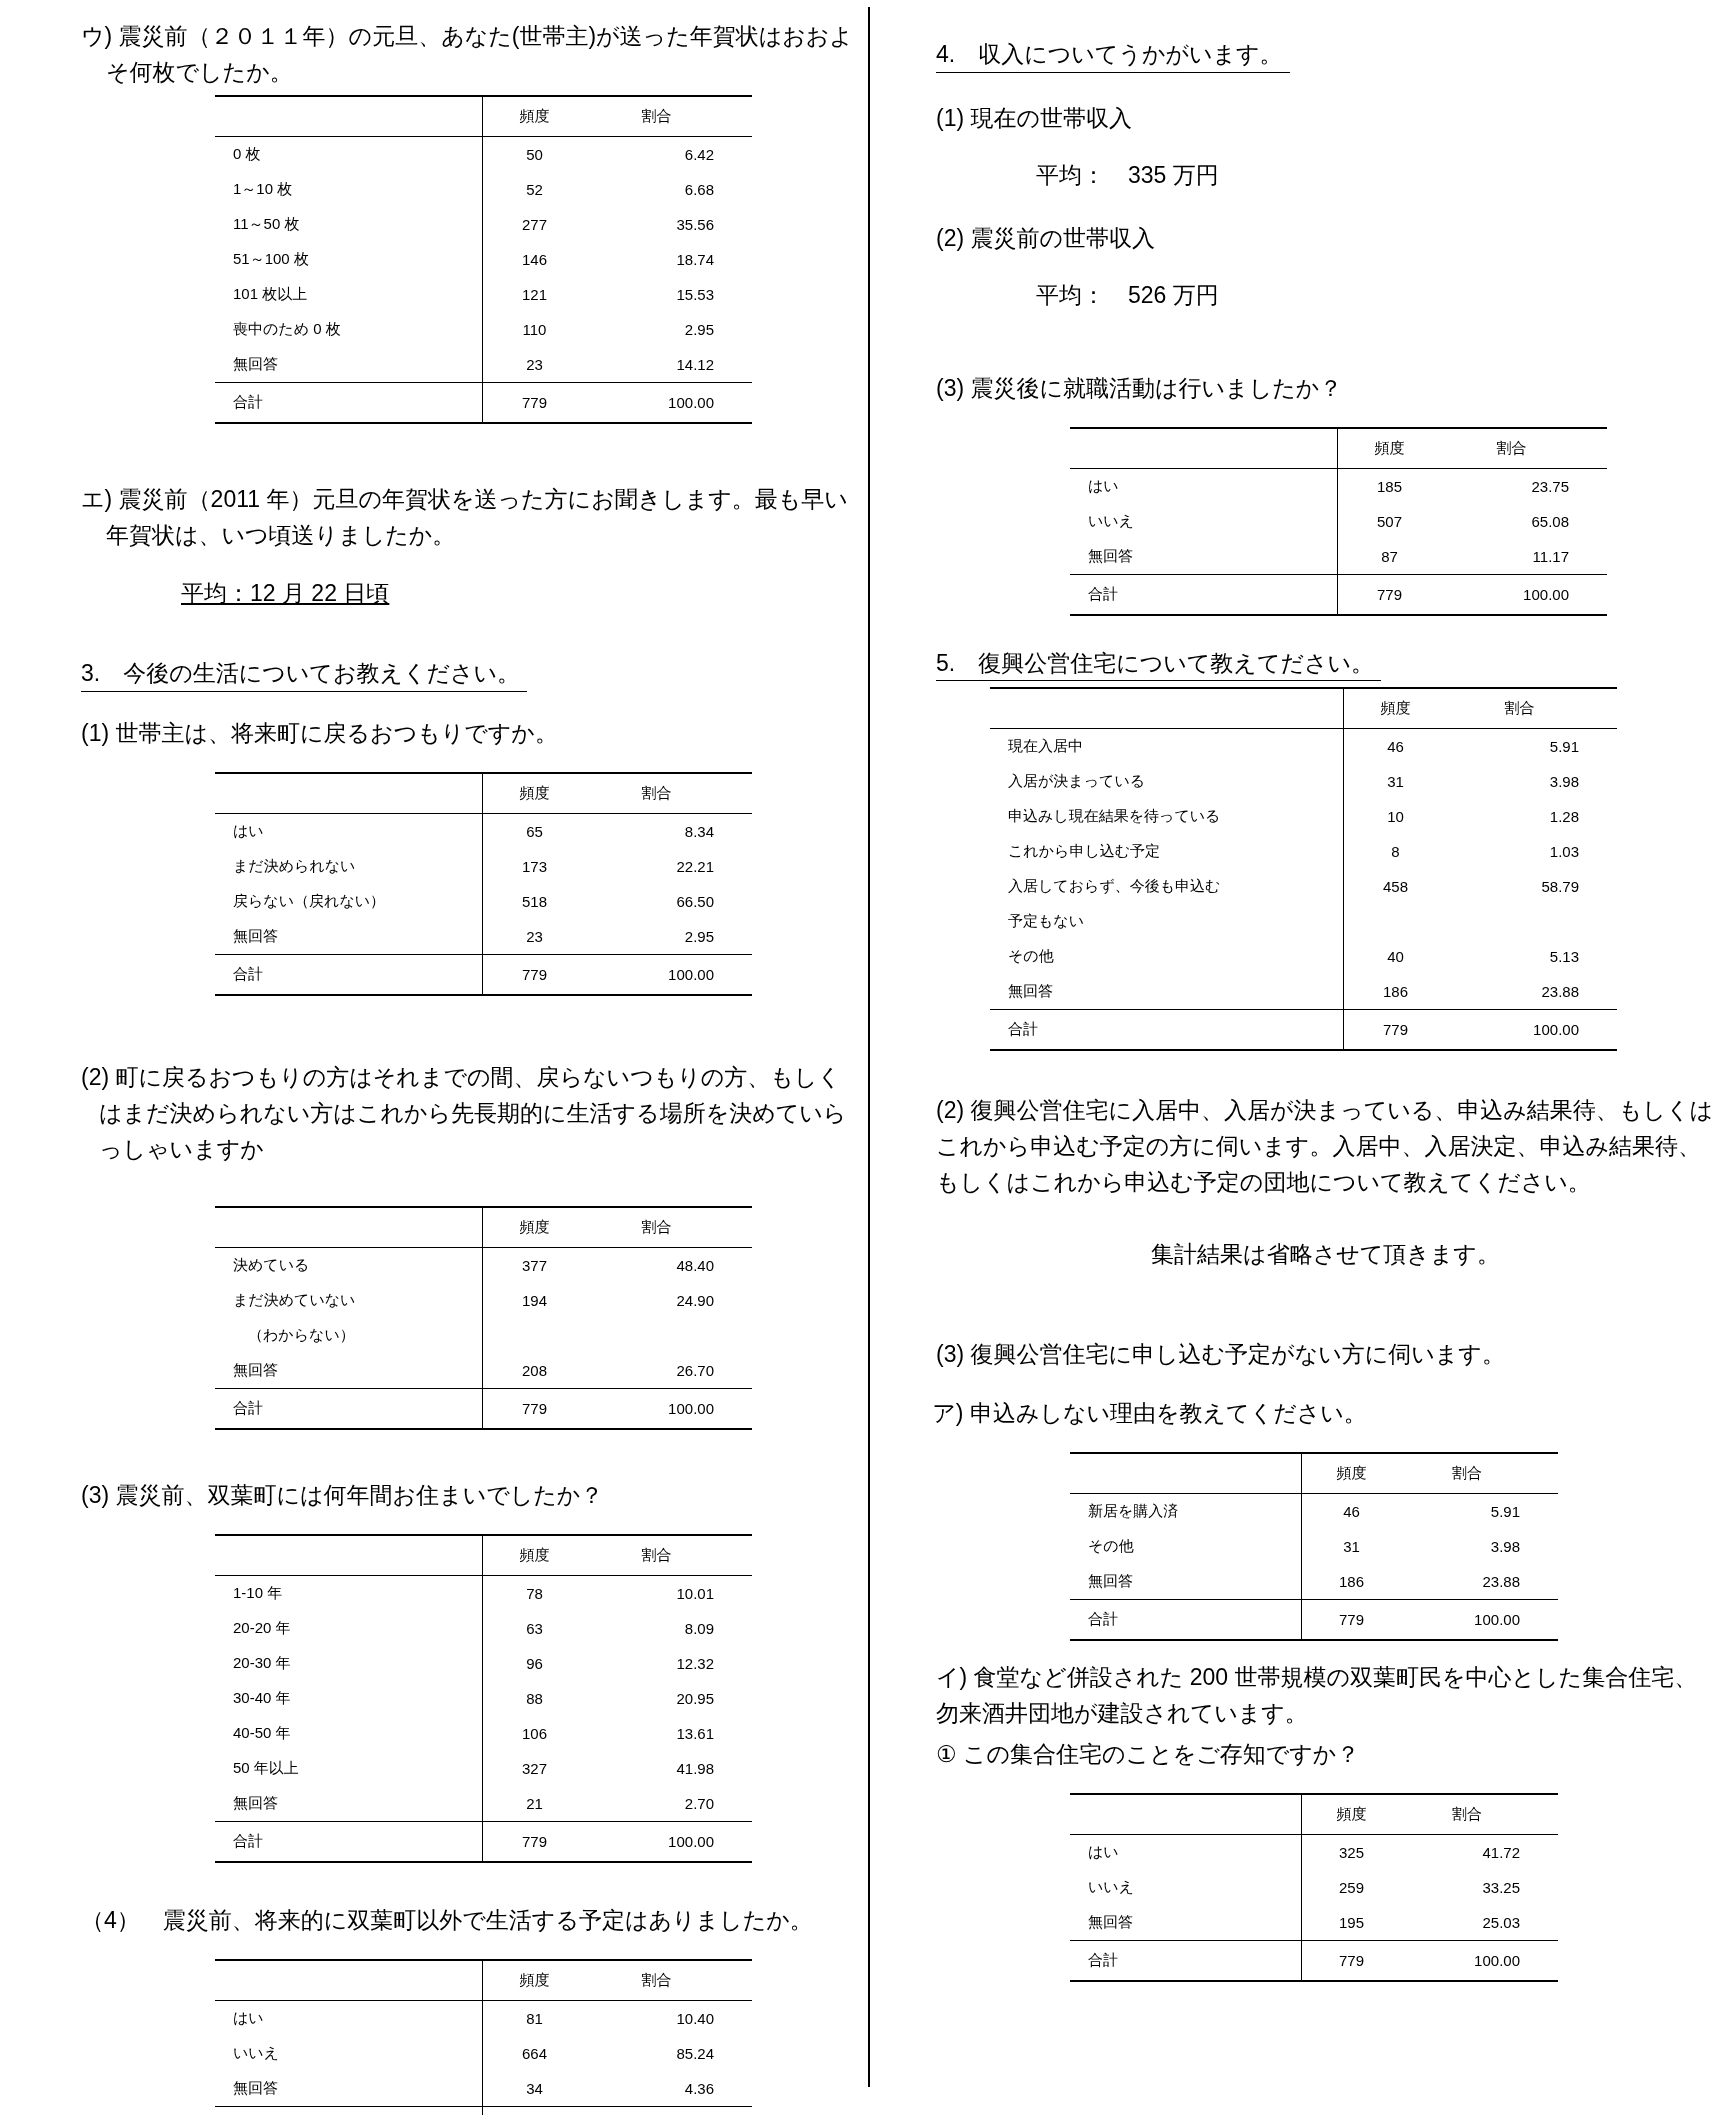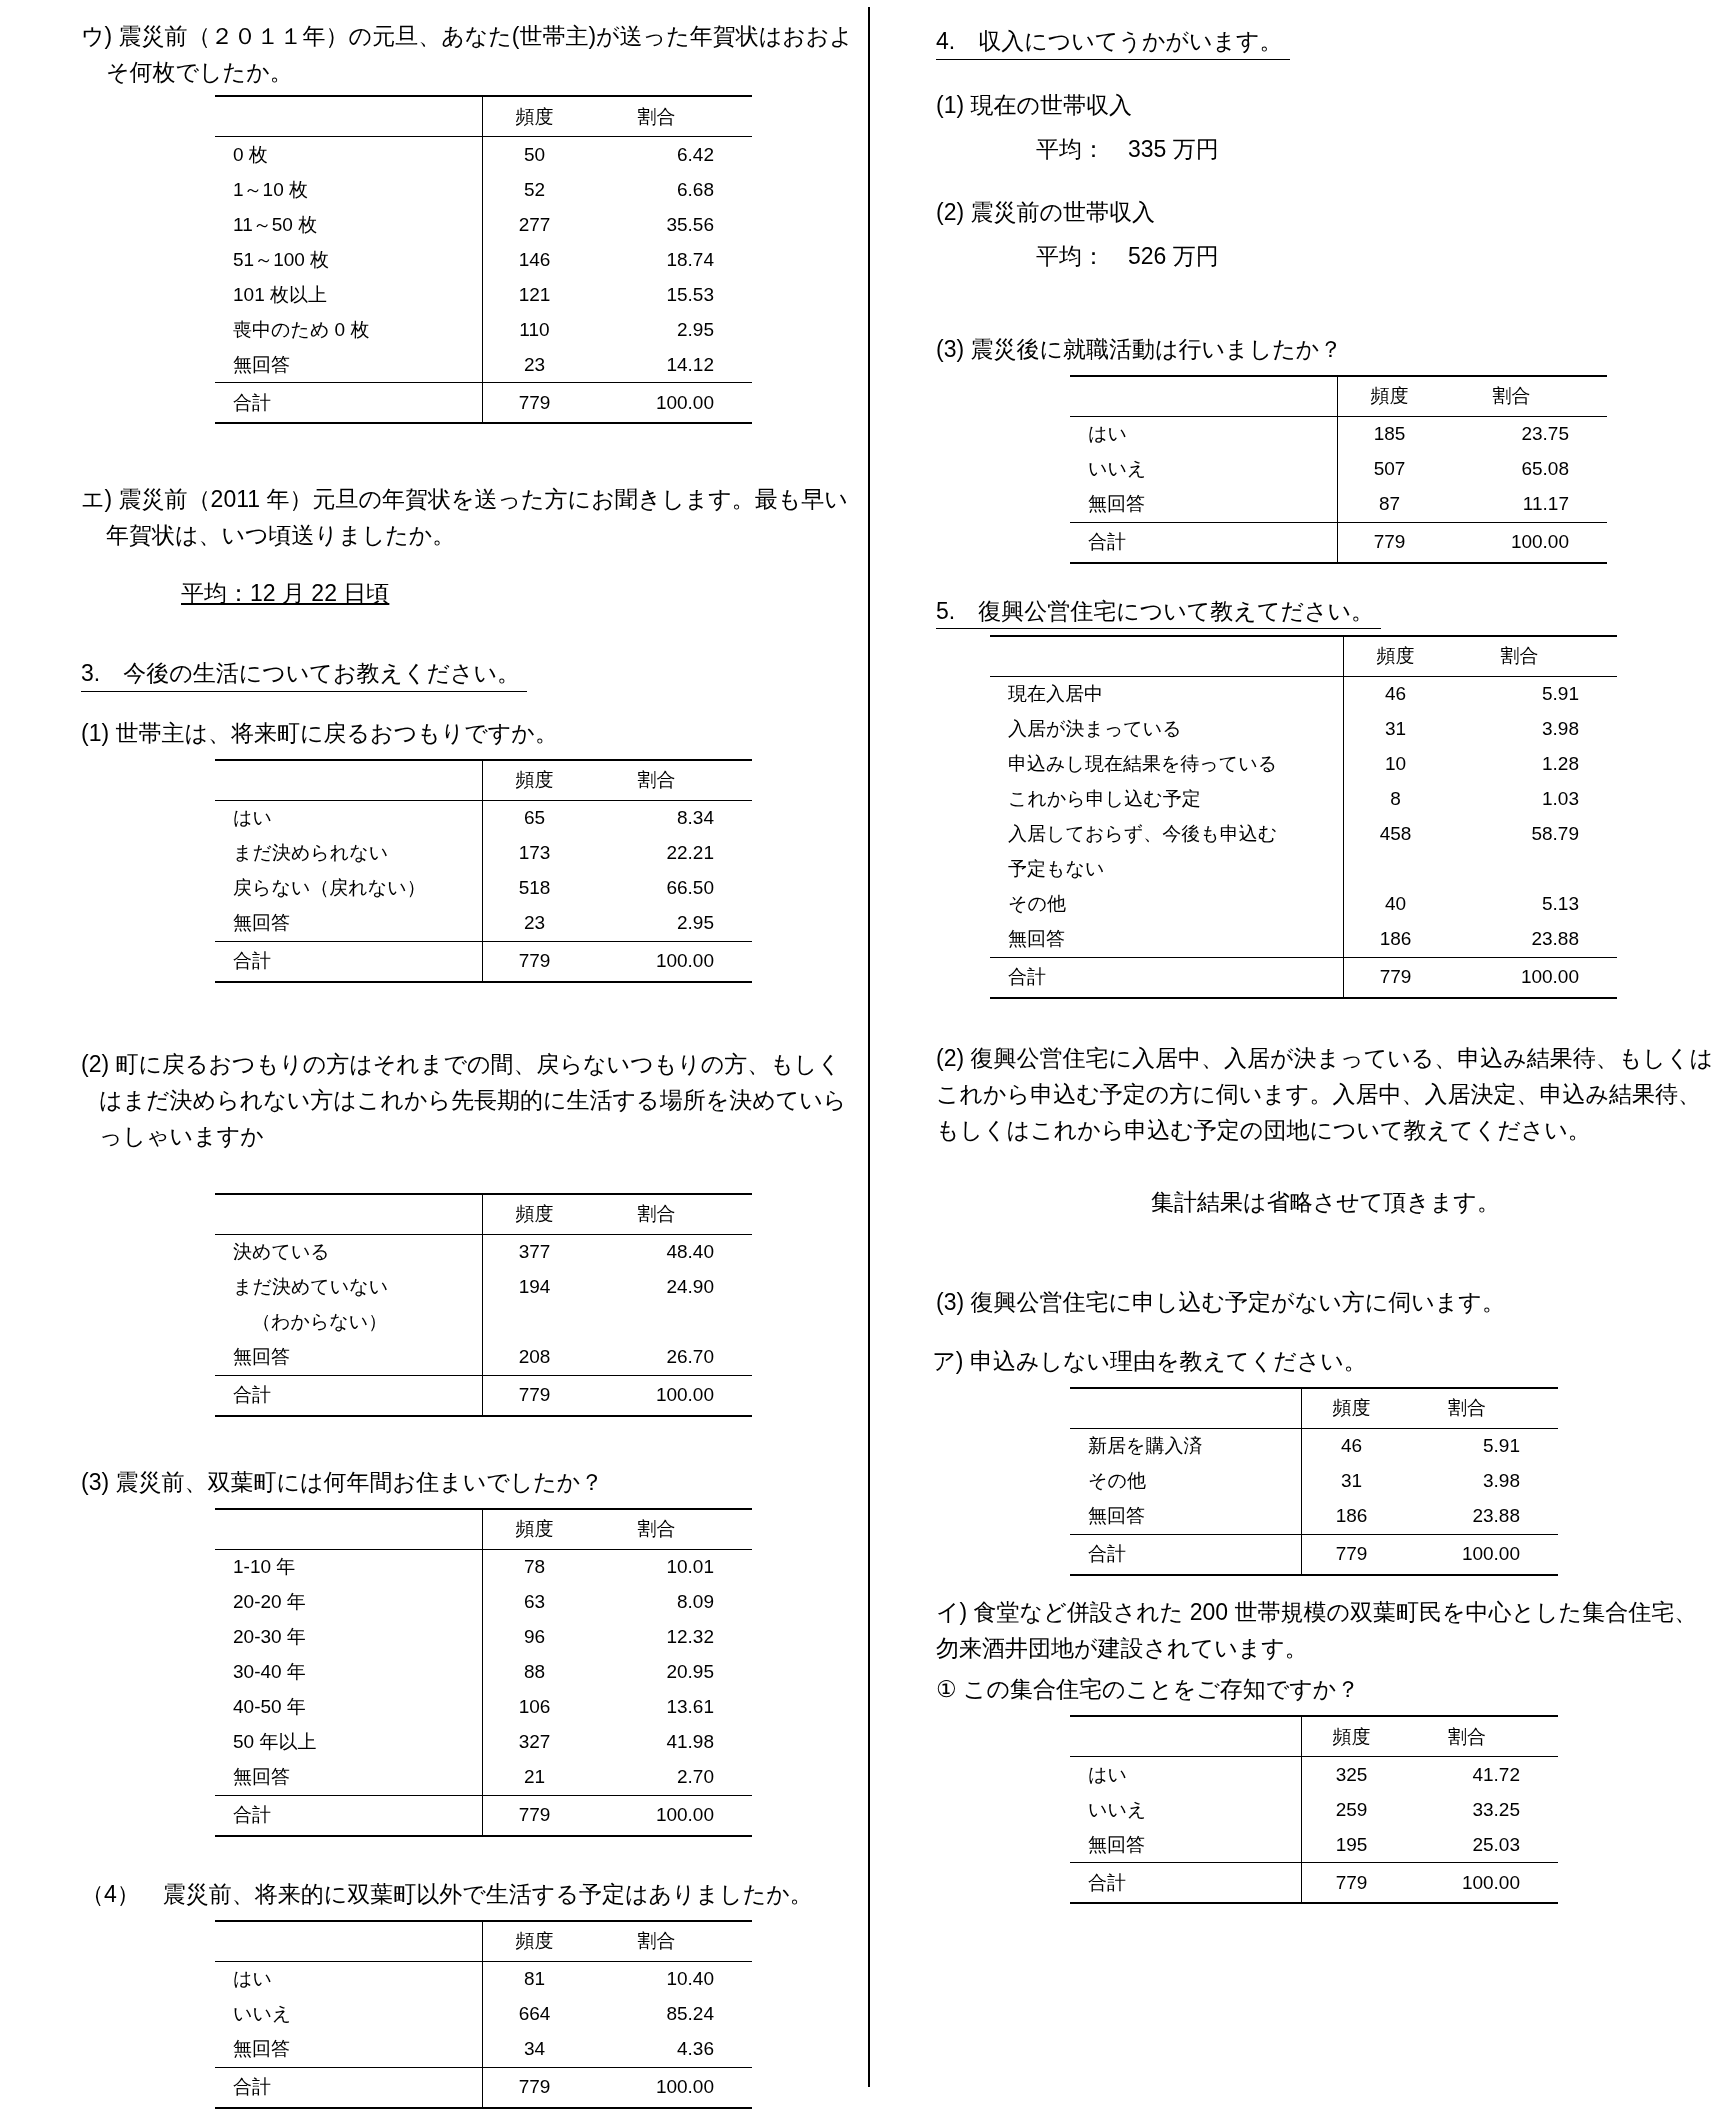--- a/index.html
+++ b/index.html
@@ -37,7 +37,7 @@
   .w545 .freq{width:99px;}
   .w545 .pct{width:157px;}
   
-  .mt6{margin-top:5.4px;}.mt8{margin-top:8px;}.mt24{margin-top:21.5px;text-decoration:underline;}
+  .mt6{margin-top:5.4px;}.mt8{margin-top:21px;}.mt24{margin-top:21.5px;text-decoration:underline;}
   .mt26{margin-top:23px;}.mt30{margin-top:27px;}.mt36{margin-top:32px;}
   .mt40{margin-top:36px;}.mt44{margin-top:39px;}.mt46{margin-top:41px;}
   .mt48{margin-top:18px;}.mt52{margin-top:47px;}.mt64{margin-top:57px;}

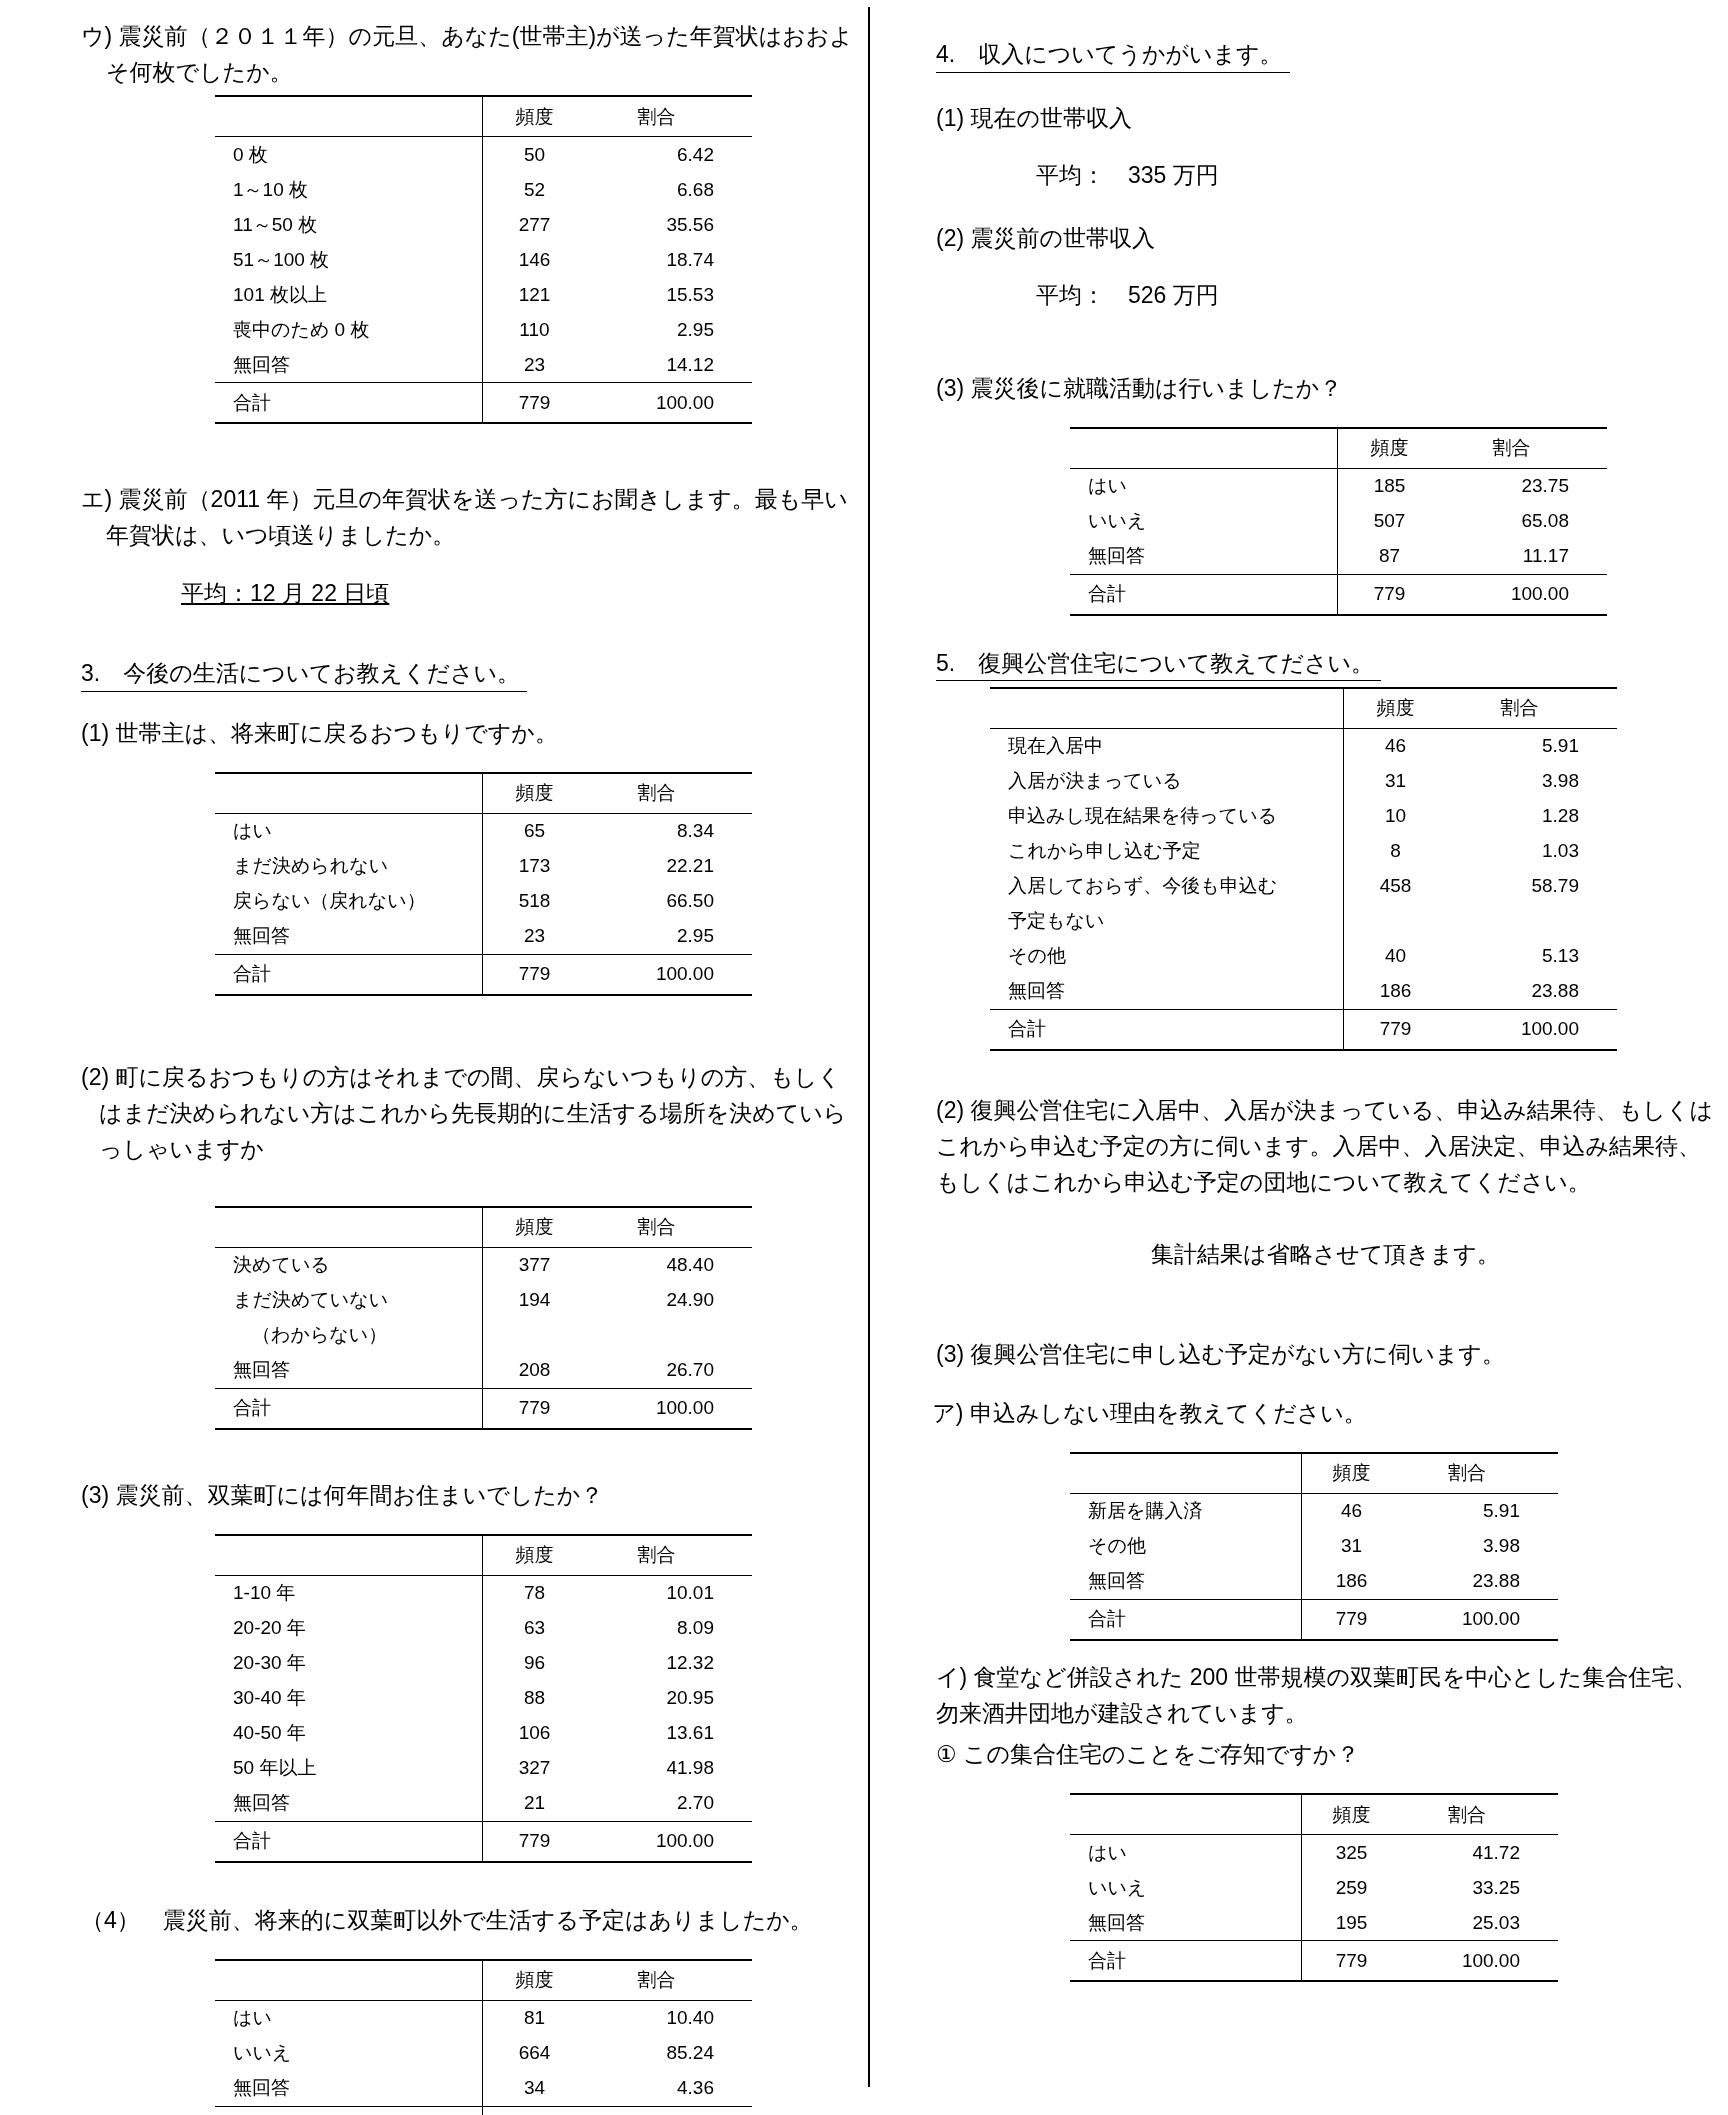--- a/index.html
+++ b/index.html
@@ -20,7 +20,7 @@
   .note-center{text-align:center;line-height:36px;}
   .pl16{padding-left:14.3px;}
   
-  .qtable{border-top:2.7px solid #000;border-bottom:2.7px solid #000;font-size:19px;}
+  .qtable{border-top:2.7px solid #000;border-bottom:2.7px solid #000;font-size:15px;}
   .qtable .tr{display:flex;align-items:center;height:35px;}
   .qtable .thead{height:39px;border-bottom:1.8px solid #000;}
   .qtable .trow{height:39px;border-top:1.8px solid #000;}

